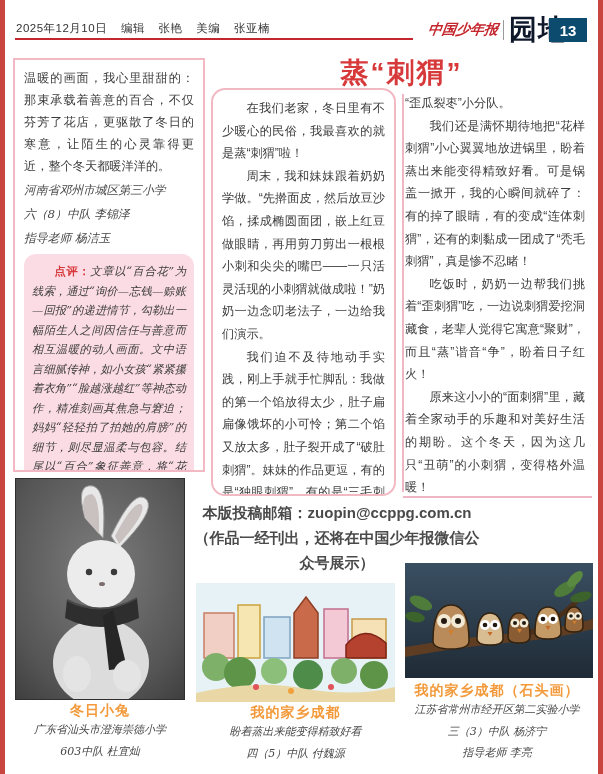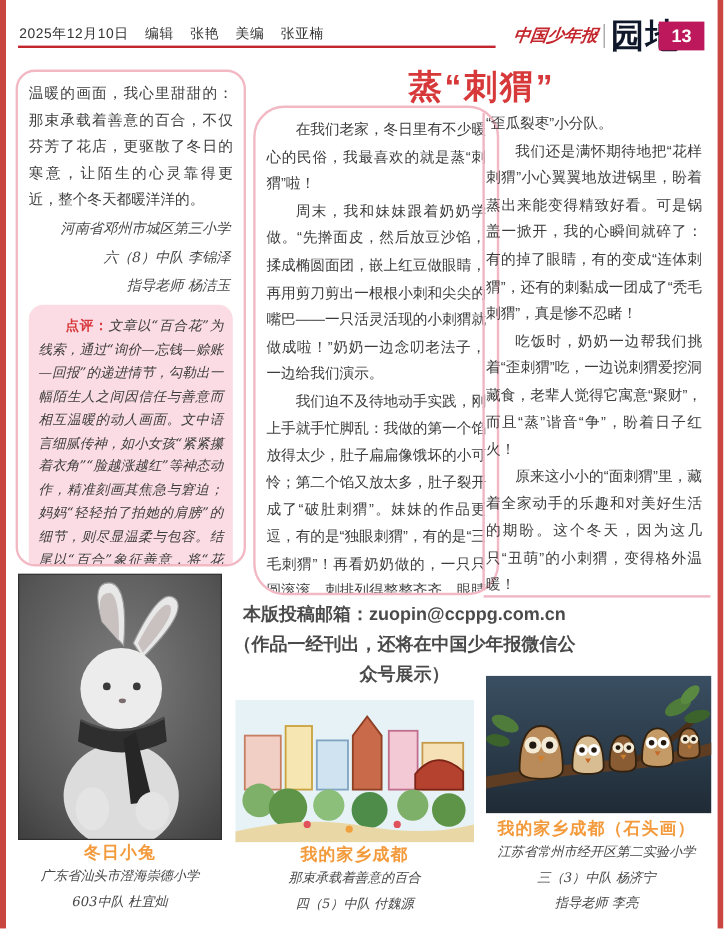--- a/index.html
+++ b/index.html
@@ -20,7 +20,7 @@
     color:#c4262d;font-size:14px;transform:skewX(-8deg);letter-spacing:0px;white-space:nowrap;}
   .masthead .divider{width:1px;height:20px;background:#9a9a9a;margin:0 5px;}
   .masthead .section{font-size:28px;font-weight:bold;color:#0f172a;letter-spacing:1px;}
-  .pagenum{position:absolute;left:549px;top:18px;width:38px;height:24px;background:#be185d;
+  .pagenum{position:absolute;left:549px;top:18px;width:38px;height:24px;background:#0c4a6e;
     color:#fff;font-size:15px;font-weight:bold;display:flex;align-items:center;justify-content:center;}
 
   

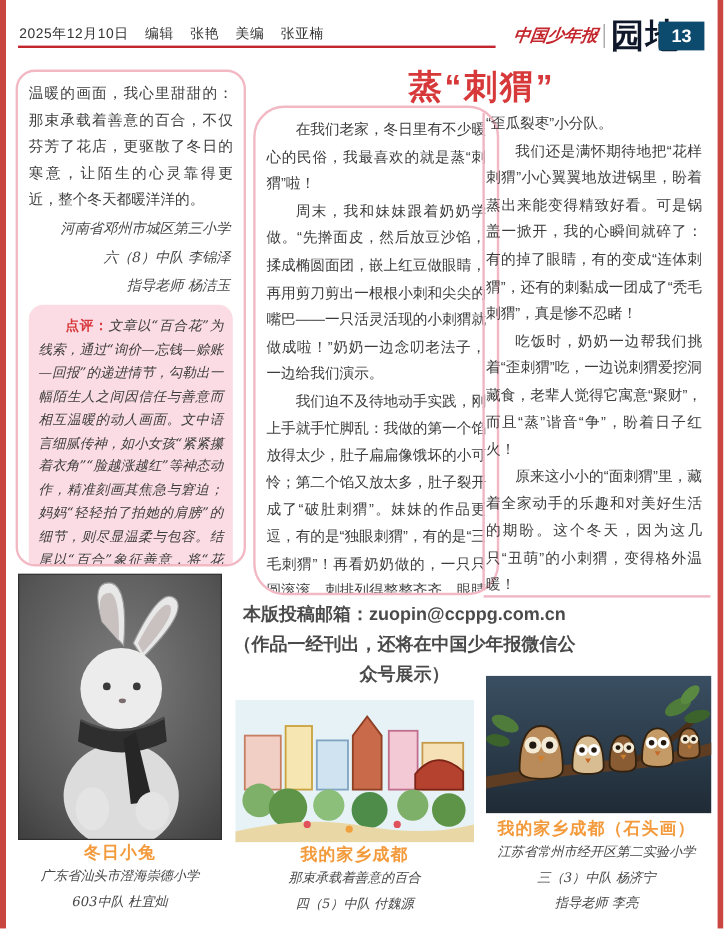--- a/index.html
+++ b/index.html
@@ -29,7 +29,7 @@
 
   
   .left-box{position:absolute;left:13px;top:58px;width:192px;height:414px;
-    border:2px solid #f2b9c5;border-radius:16px;box-sizing:border-box;
+    border:2px solid #f2b9c5;border-radius:0;box-sizing:border-box;
     padding:7px 9px 6px 9px;overflow:hidden;}
   .body-text{font-size:12.2px;line-height:22px;text-align:justify;color:#3c3c3c;margin:0;}
   .attrib{font-family:"DejaVu Serif",serif;font-style:italic;font-size:11.8px;color:#474747;

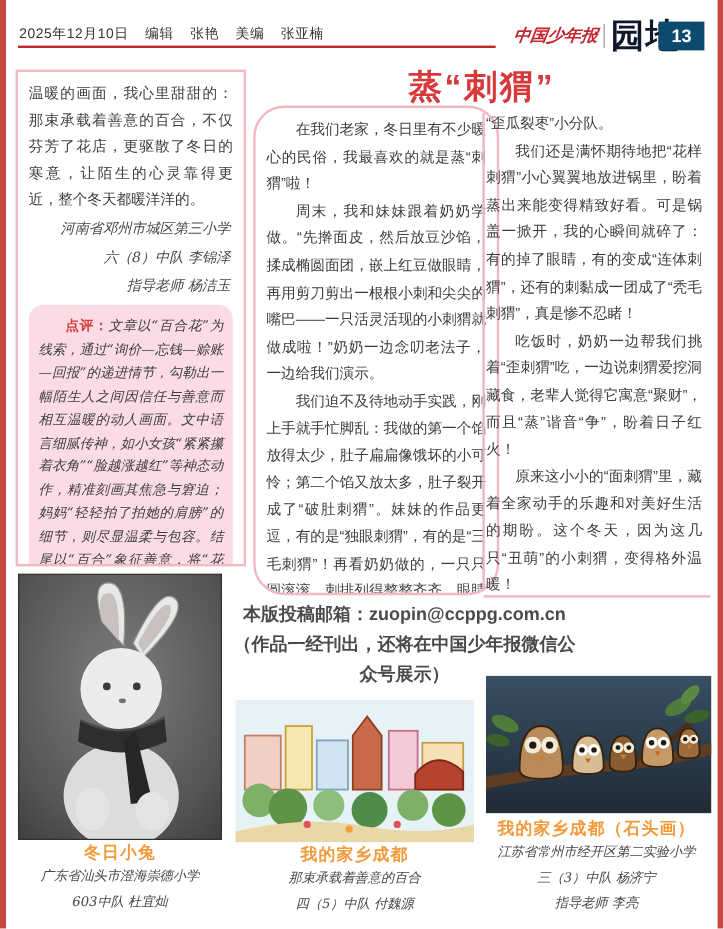--- a/index.html
+++ b/index.html
@@ -40,8 +40,8 @@
   .comment-box .lbl{color:#d7393b;font-weight:bold;font-style:normal;}
 
   
-  .mid-box{position:absolute;left:211px;top:88px;width:205px;height:408px;
-    border:2px solid #f2b9c5;border-radius:26px;box-sizing:border-box;
+  .mid-box{position:absolute;left:211px;top:88px;width:185px;height:408px;
+    border:2px solid #f2b9c5;border-radius:14px;box-sizing:border-box;
     padding:7px 9px;overflow:hidden;}
   .para{font-size:12.2px;line-height:22.6px;text-align:justify;color:#3c3c3c;margin:0;text-indent:2em;}
   .para.noindent{text-indent:0;}

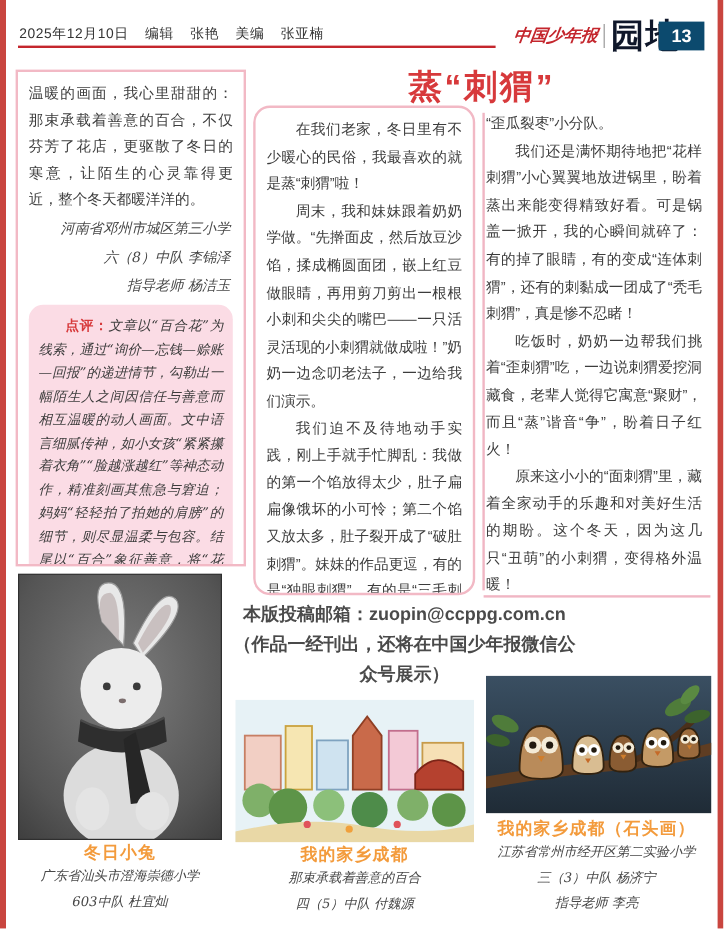--- a/index.html
+++ b/index.html
@@ -33,7 +33,7 @@
     padding:7px 9px 6px 9px;overflow:hidden;}
   .body-text{font-size:12.2px;line-height:22px;text-align:justify;color:#3c3c3c;margin:0;}
   .attrib{font-family:"DejaVu Serif",serif;font-style:italic;font-size:11.8px;color:#474747;
-    text-align:right;line-height:22px;margin:2px 2px 0 0;}
+    text-align:left;line-height:22px;margin:2px 2px 0 0;}
   .comment-box{background:#fbdce5;border-radius:12px;margin-top:5px;padding:8px 8px 6px 8px;}
   .comment-box p{font-family:"DejaVu Serif",serif;font-style:italic;font-size:11.3px;
     line-height:19.5px;text-align:justify;color:#3c3c3c;margin:0;text-indent:2em;}

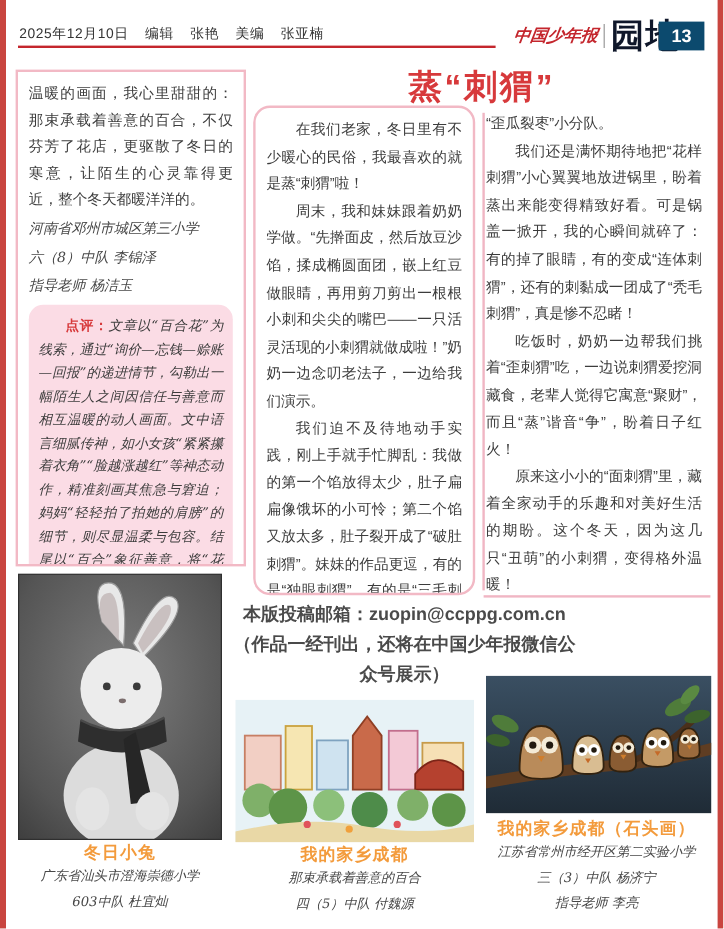--- a/index.html
+++ b/index.html
@@ -239,7 +239,7 @@
   </div>
   <div class="caption cap-chengdu">
     <div class="cap-title">我的家乡成都</div>
-    <div class="cap-line">那束承载着善意的百合</div>
+    <div class="cap-line">盼着蒸出来能变得精致好看</div>
     <div class="cap-line">四（5）中队 付魏源</div>
   </div>
   <div class="caption cap-owls">

